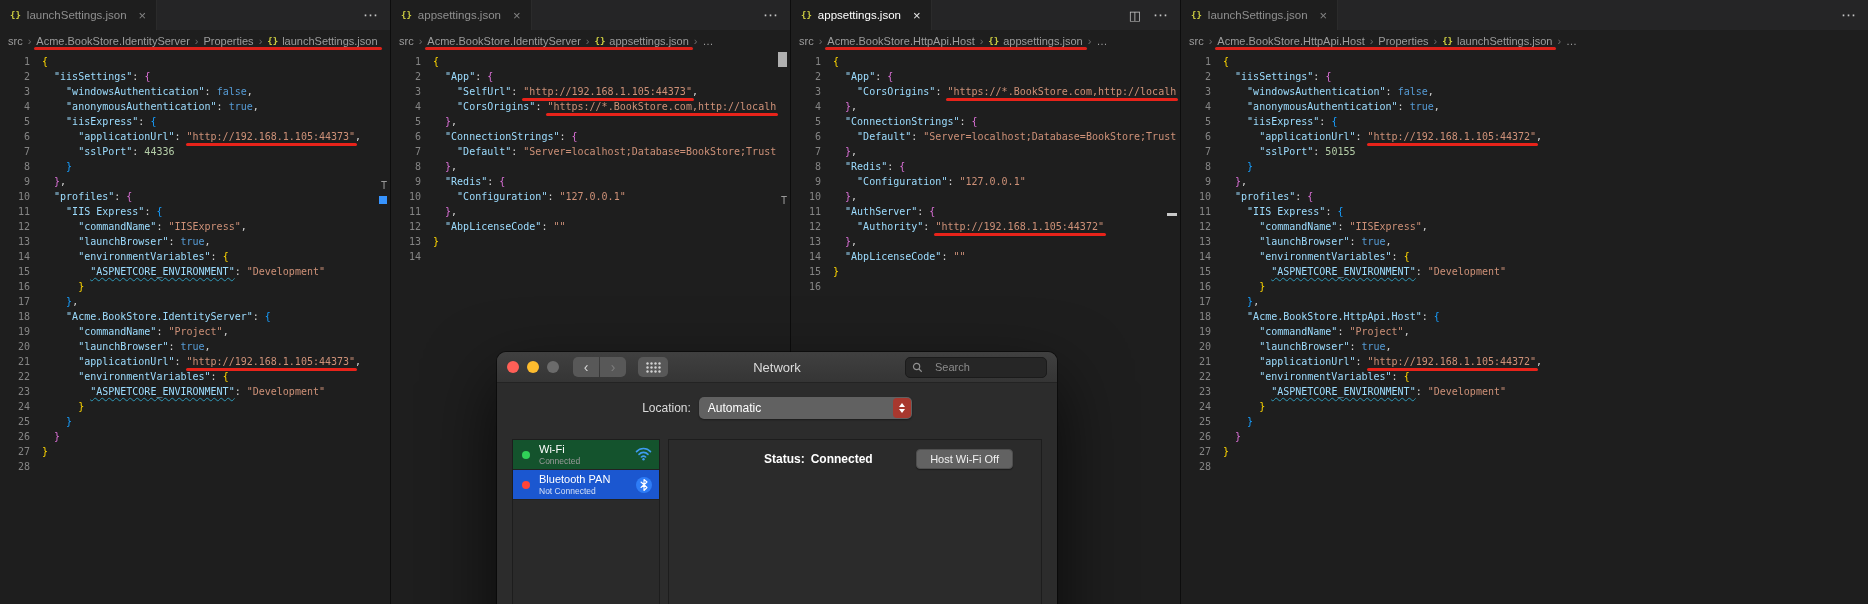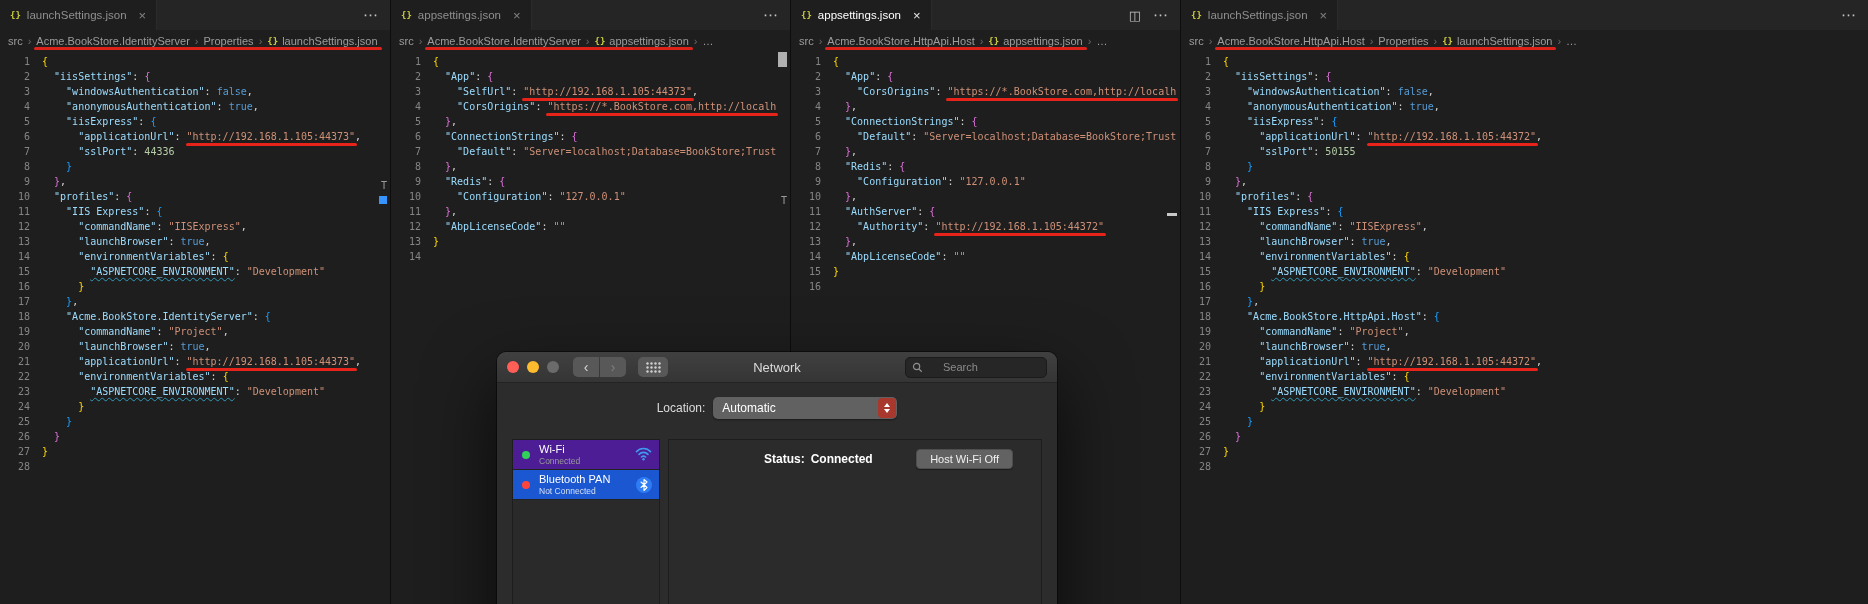--- a/index.html
+++ b/index.html
@@ -62,7 +62,7 @@
       display:flex;align-items:center;justify-content:center;z-index:2;}
   .wtitle{position:absolute;left:0;right:0;text-align:center;color:#dcdcdc;font-size:13px;pointer-events:none;}
   .search{margin-left:auto;width:128px;height:19px;background:#262626;border:1px solid #1b1b1b;
-      border-radius:5px;display:flex;align-items:center;gap:20px;padding:0 6px;color:#8b8b8b;
+      border-radius:5px;display:flex;align-items:center;gap:12px;padding:0 6px;color:#8b8b8b;
       font-size:11px;z-index:2;}
   .locrow{display:flex;align-items:center;justify-content:center;gap:8px;margin-top:14px;
       color:#dcdcdc;font-size:12px;}

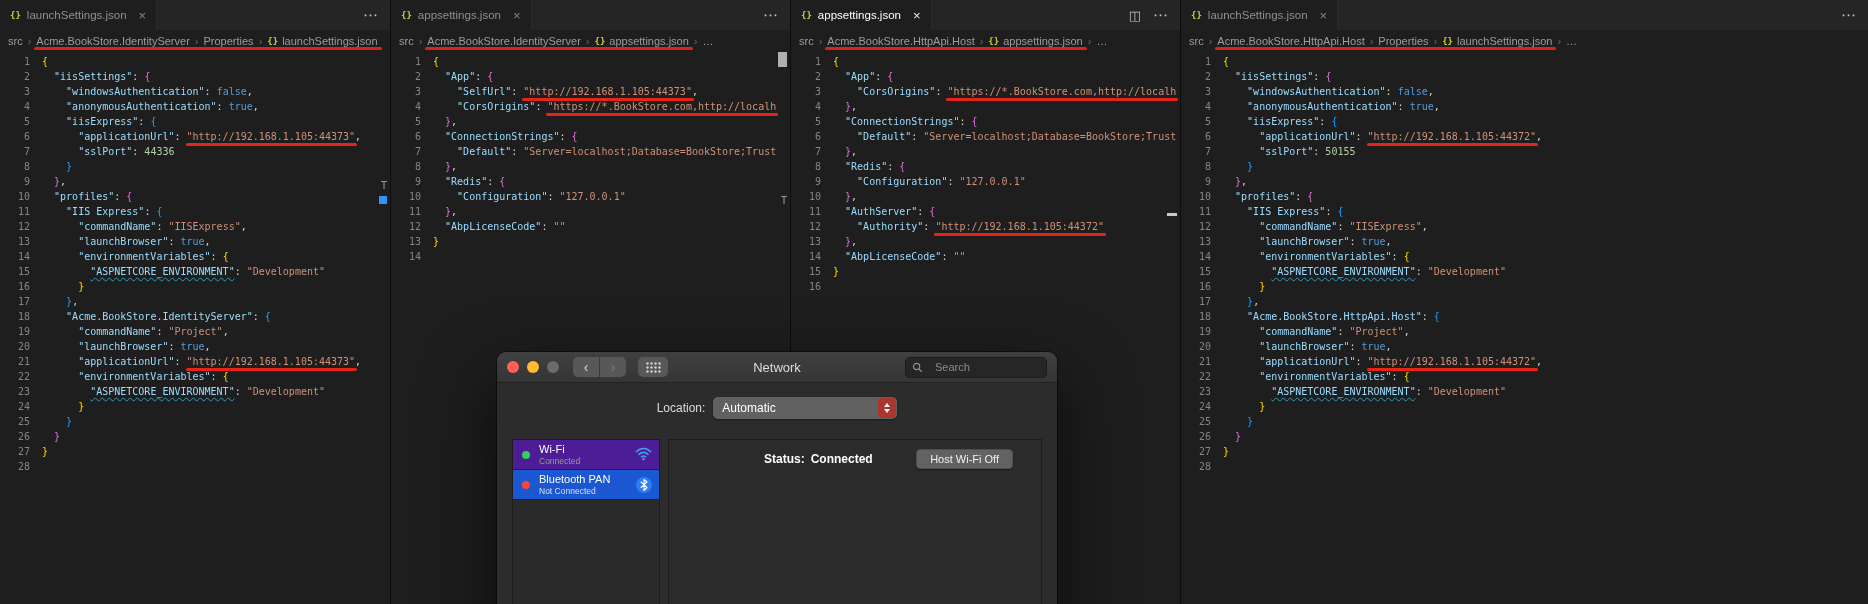--- a/index.html
+++ b/index.html
@@ -66,7 +66,7 @@
       font-size:11px;z-index:2;}
   .locrow{display:flex;align-items:center;justify-content:center;gap:8px;margin-top:14px;
       color:#dcdcdc;font-size:12px;}
-  .popup{width:184px;height:22px;background:#616161;border-radius:5px;display:flex;align-items:center;
+  .popup{width:213px;height:22px;background:#616161;border-radius:5px;display:flex;align-items:center;
       color:#fff;font-size:12px;padding-left:9px;position:relative;box-sizing:border-box;
       box-shadow:0 1px 2px rgba(0,0,0,.4);}
   .caret{position:absolute;right:1px;top:1px;bottom:1px;width:18px;background:#a8382e;border-radius:4px;

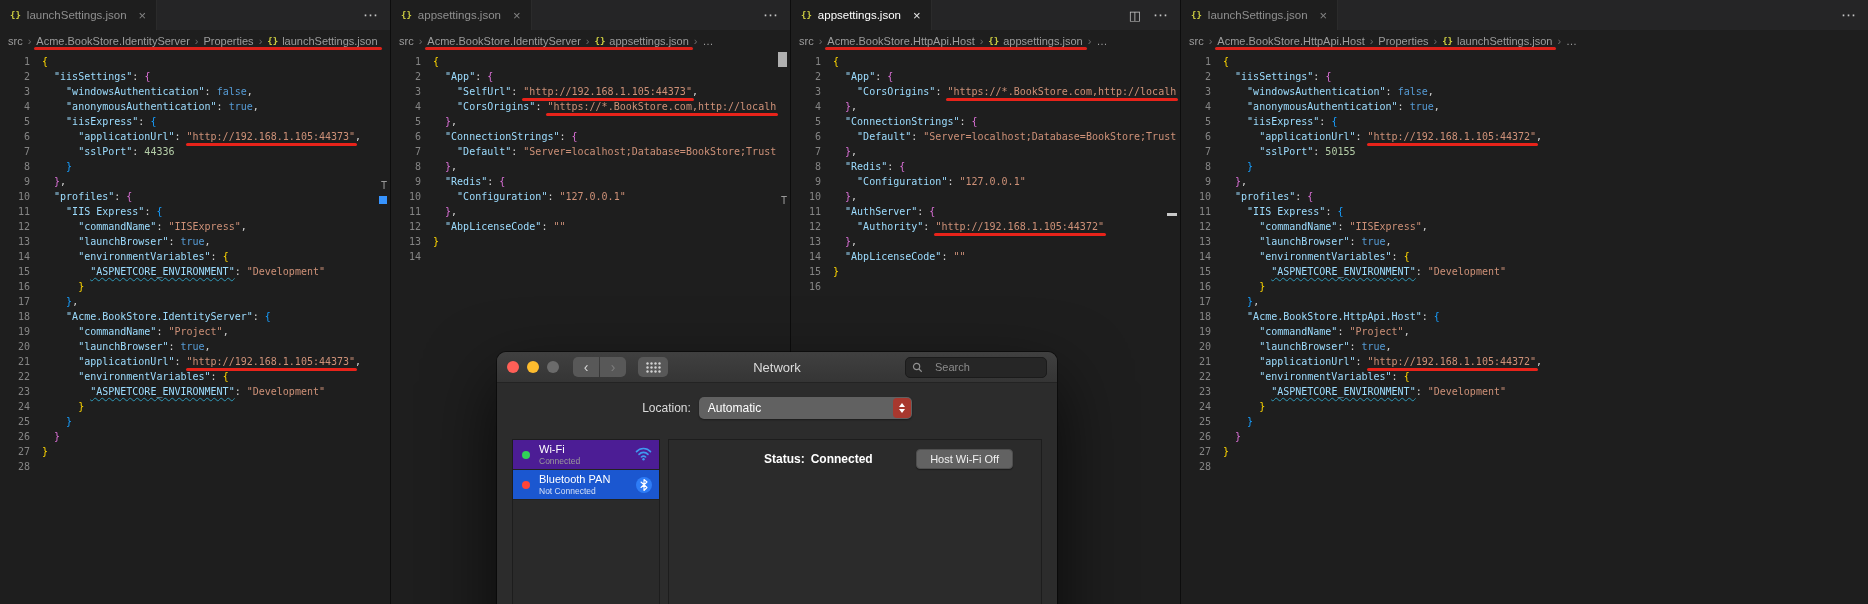--- a/index.html
+++ b/index.html
@@ -80,7 +80,7 @@
   .svc .dot{position:absolute;left:9px;top:11px;width:8px;height:8px;border-radius:50%;}
   .svc .nm{font-size:11px;color:#fff;line-height:13px;}
   .svc .st{font-size:8.5px;color:#9b9b9b;line-height:10px;}
-  .svc.hl-gray{background:#4c1d95;}
+  .svc.hl-gray{background:#14532d;}
   .svc.hl-blue{background:#1b57d0;}
   .svc.hl-blue .st{color:rgba(255,255,255,.8);}
   .sicon{position:absolute;right:7px;top:7px;}

